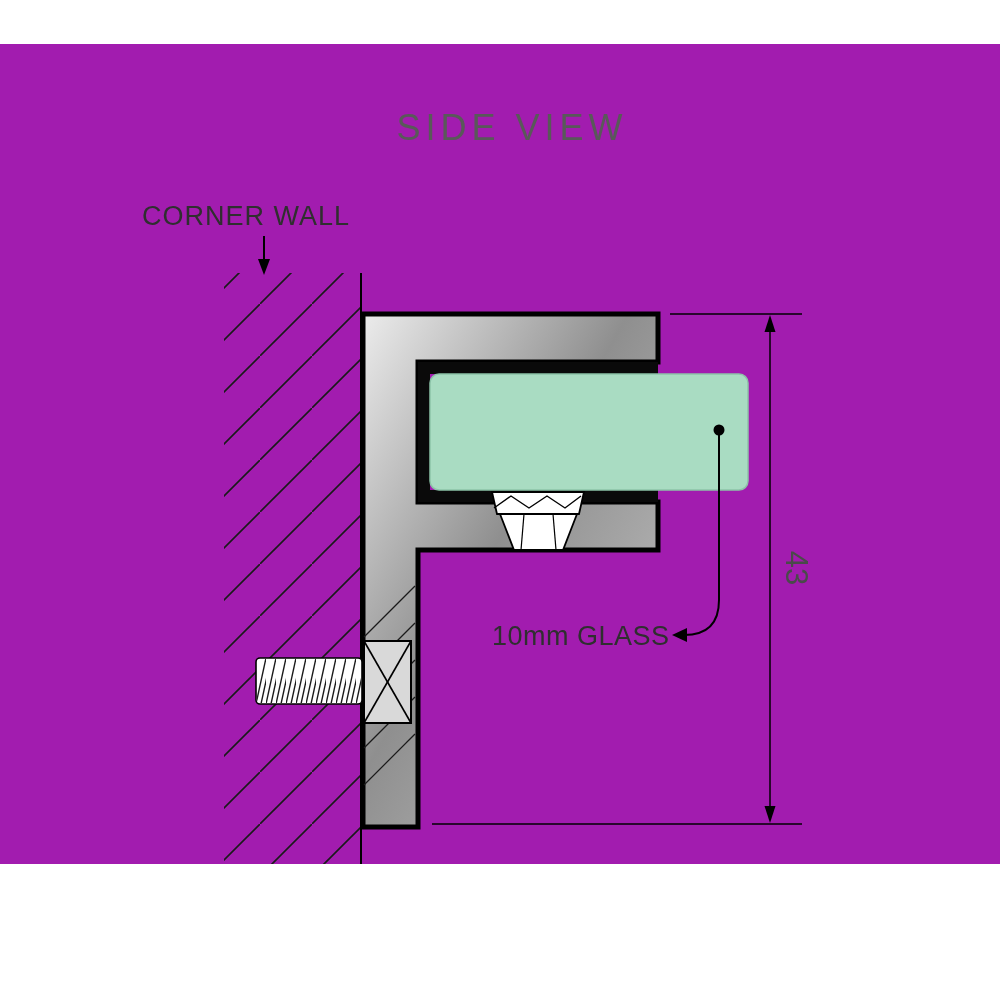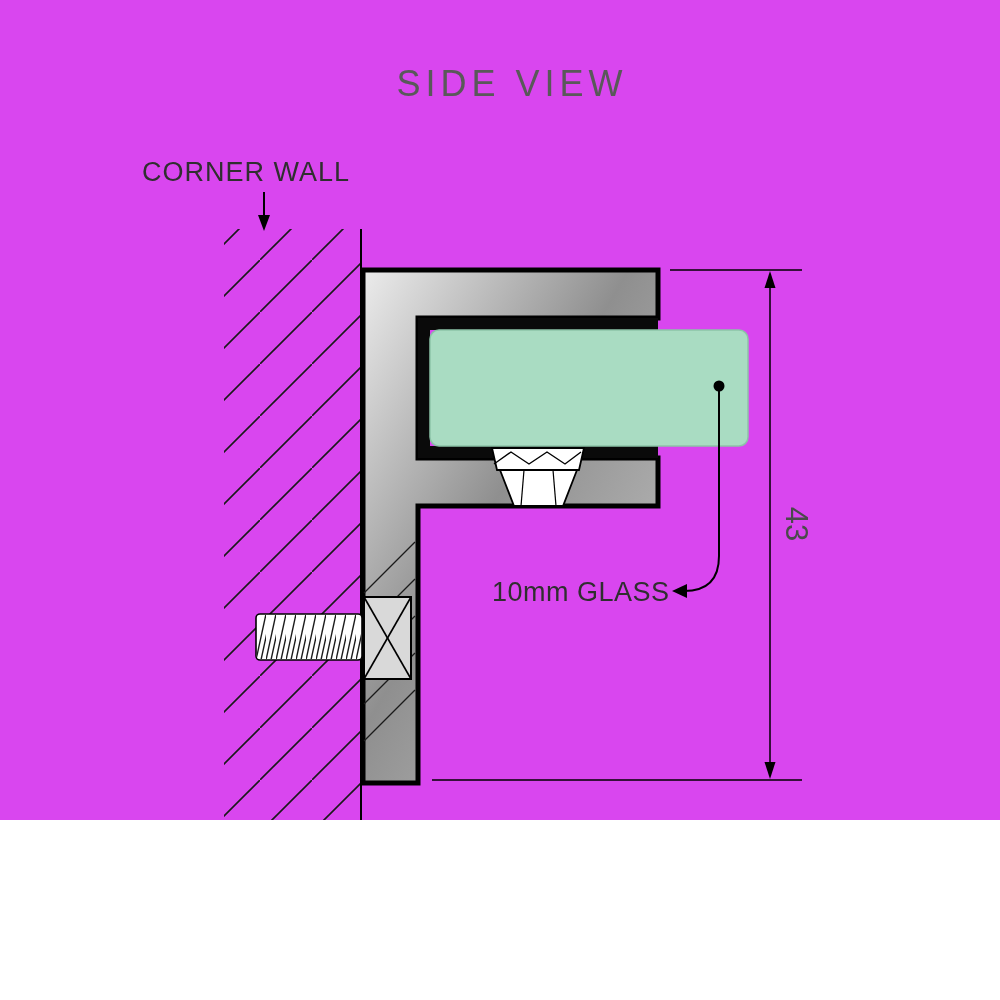--- a/index.html
+++ b/index.html
@@ -7,9 +7,10 @@
     position: relative;
     width: 1000px;
     height: 820px;
-    background: #d946ef;
+    background: #a21caf;
     font-family: "Liberation Sans", sans-serif;
     overflow: hidden;
+    margin-top: 44px;
   }
   svg text {
     font-family: "Liberation Sans", sans-serif;

